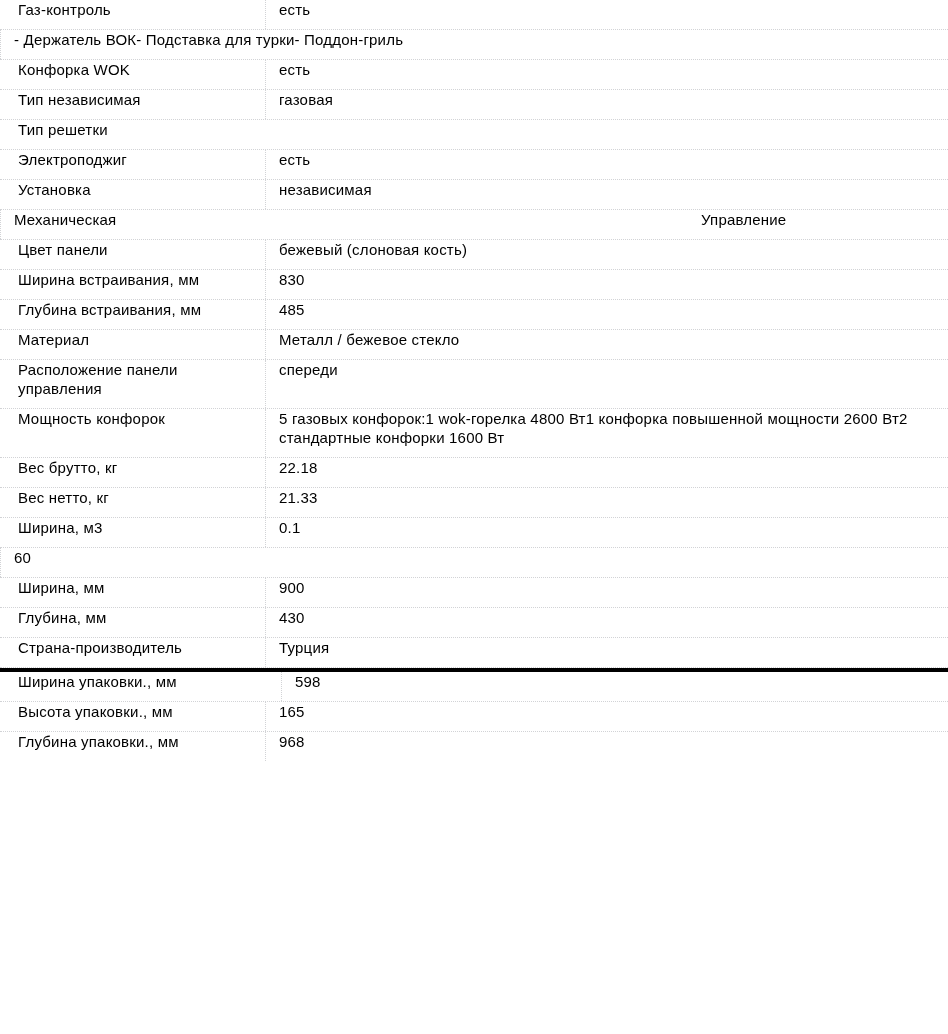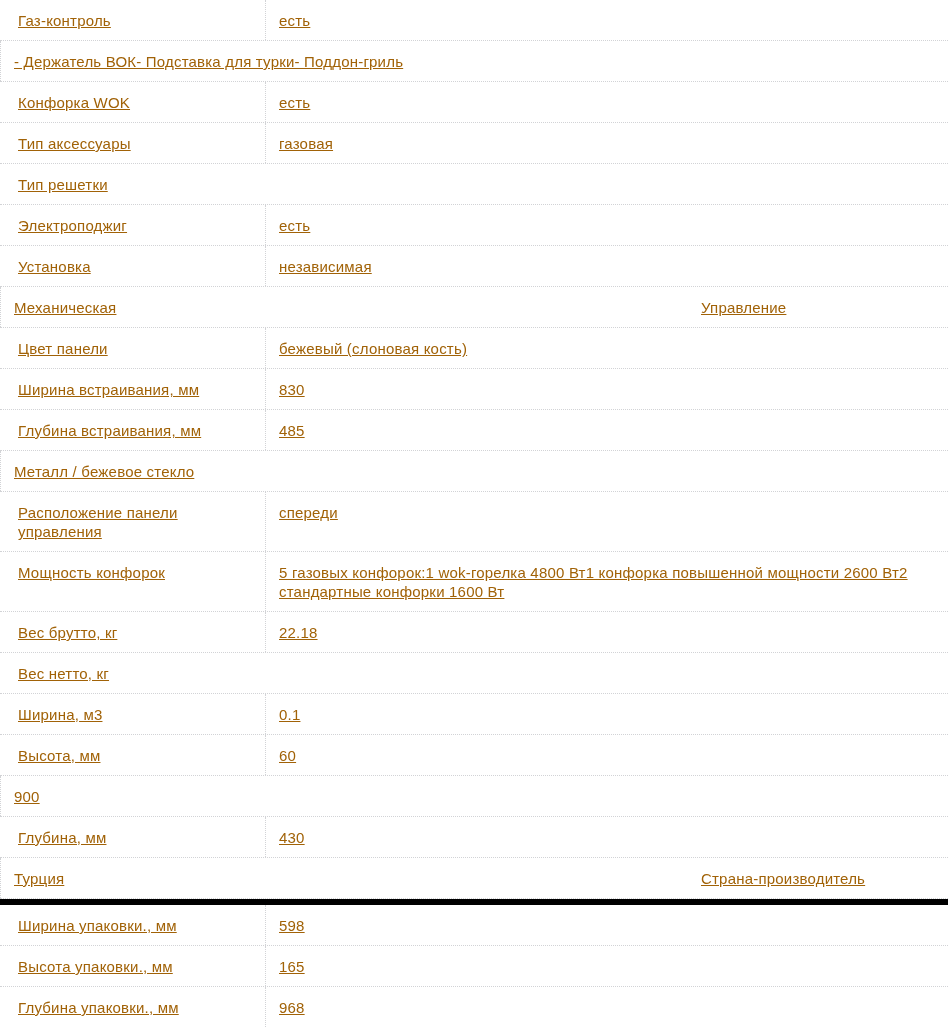--- a/index.html
+++ b/index.html
@@ -27,10 +27,9 @@
     font-size: 15px;
     line-height: 19px;
     letter-spacing: 0.2px;
-    color: #a16207;
-    padding-top: 11px;
+    color: #000000;
+    padding-top: 0;
     padding-bottom: 10px;
-    text-decoration: underline;
   }
   .cell.label {
     width: 265px;

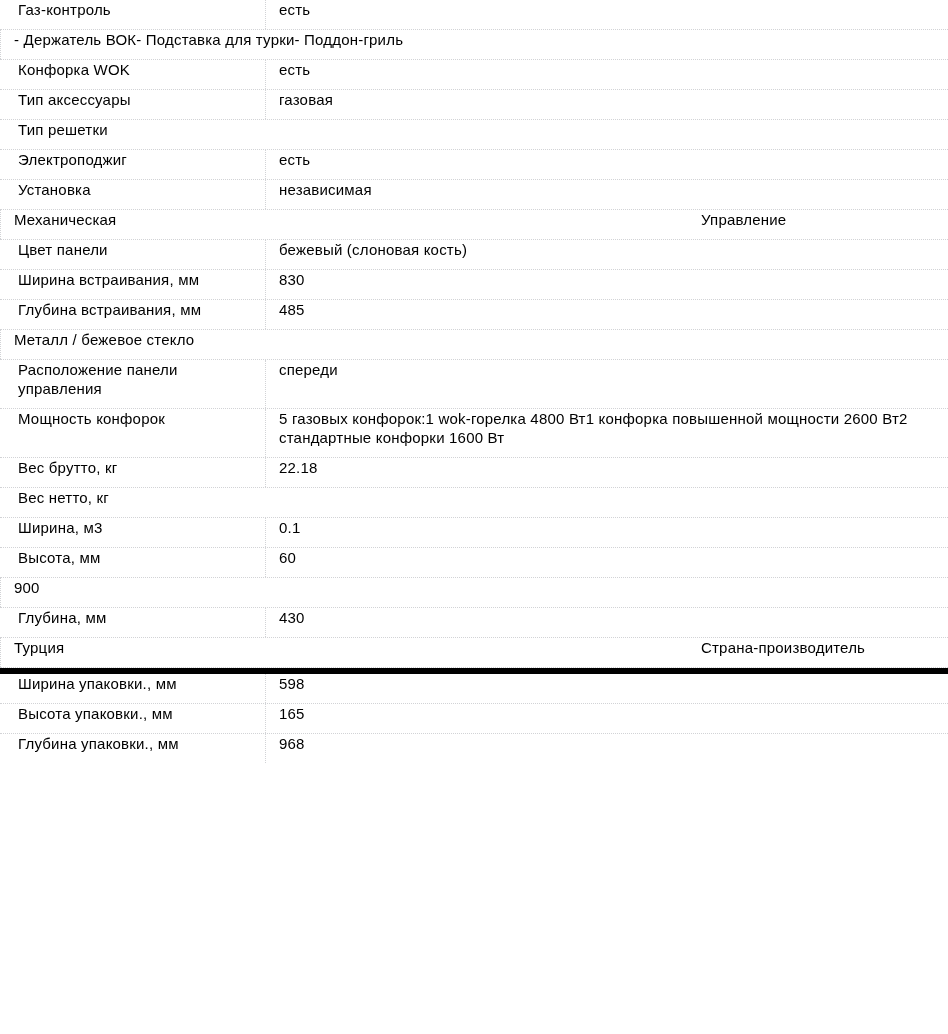--- a/index.html
+++ b/index.html
@@ -63,7 +63,7 @@
   </div>
 
   <div class="row">
-    <div class="cell label">Тип аксессуары</div>
+    <div class="cell label">Тип независимая</div>
     <div class="cell value">газовая</div>
   </div>
 

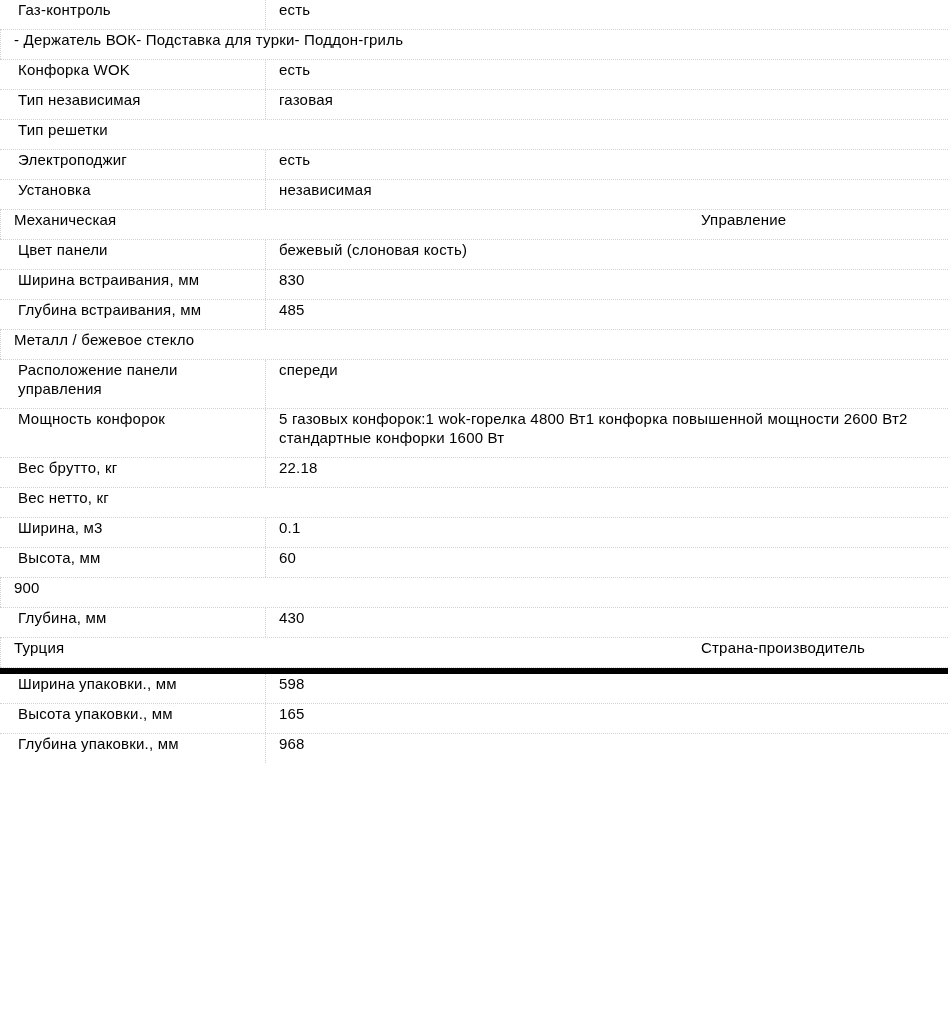--- a/index.html
+++ b/index.html
@@ -103,6 +103,7 @@
   </div>
 
   <div class="row">
+    <div class="cell label">Материал</div>
     <div class="cell value">Металл / бежевое стекло</div>
   </div>
 

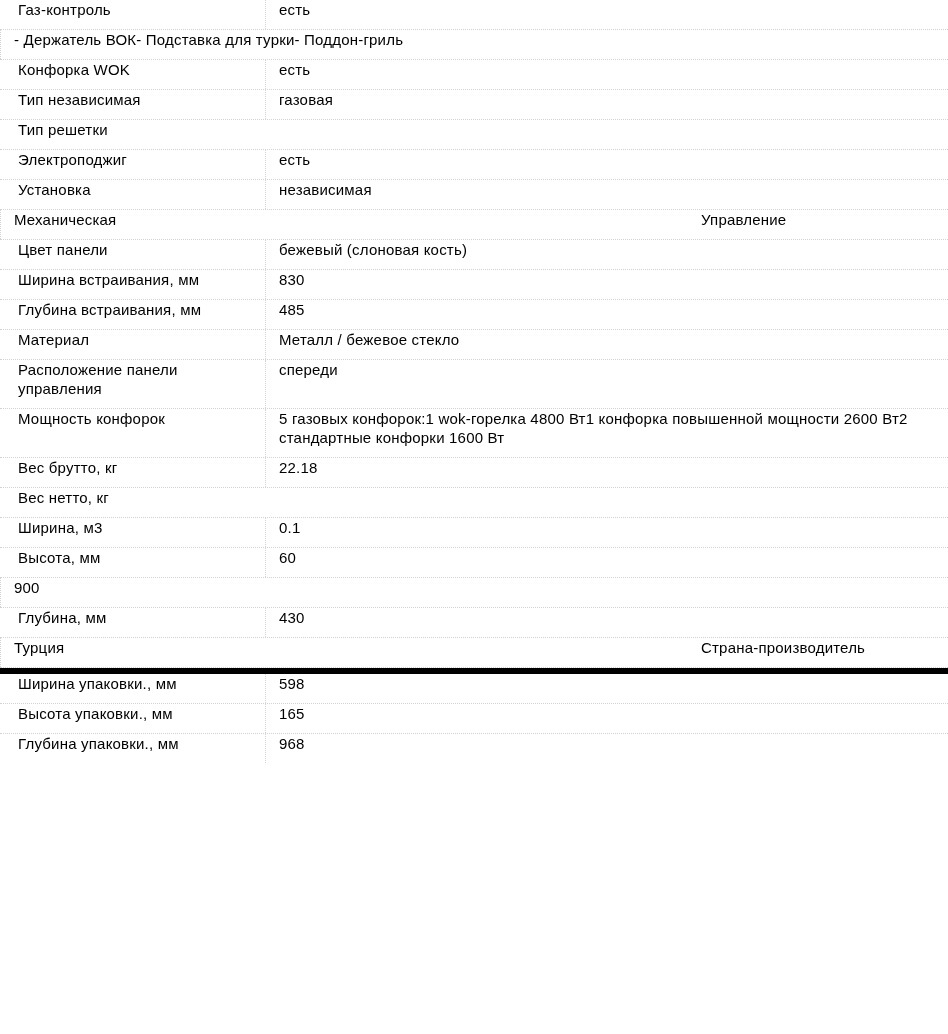--- a/index.html
+++ b/index.html
@@ -124,6 +124,7 @@
 
   <div class="row">
     <div class="cell label">Вес нетто, кг</div>
+    <div class="cell value">21.33</div>
   </div>
 
   <div class="row">

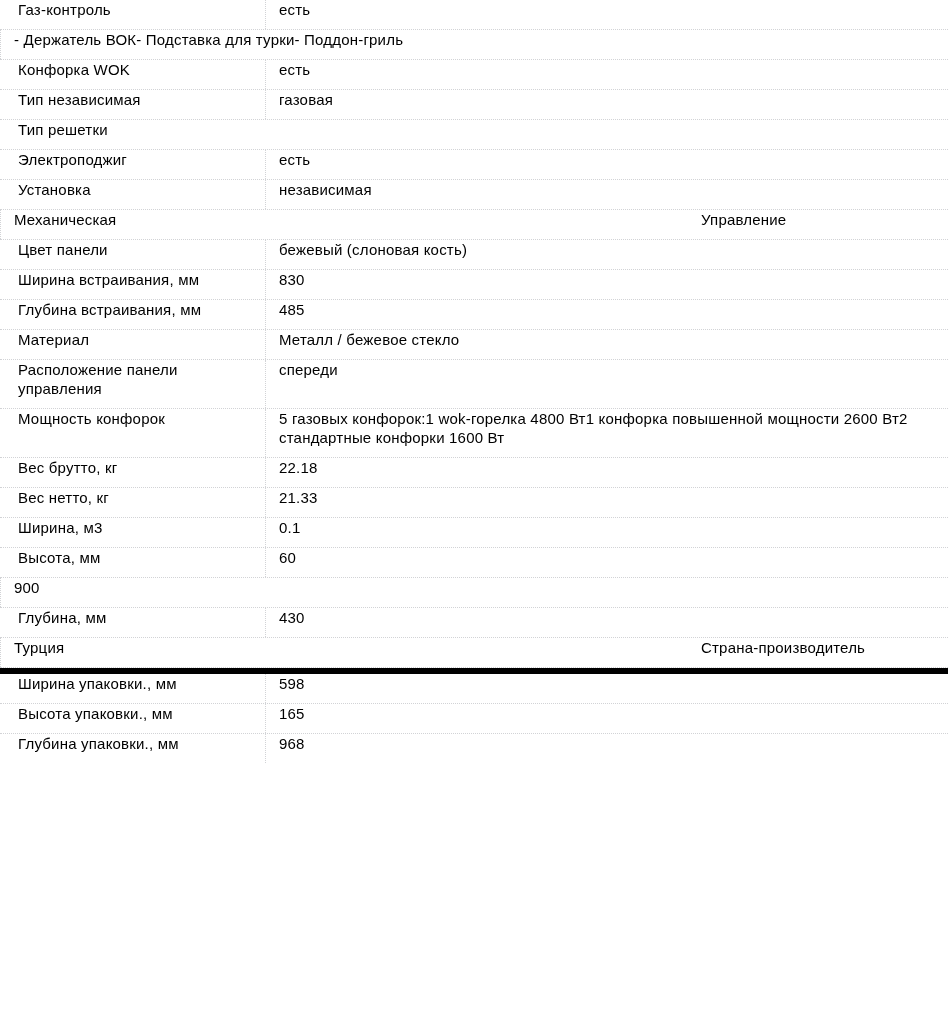--- a/index.html
+++ b/index.html
@@ -133,7 +133,6 @@
   </div>
 
   <div class="row">
-    <div class="cell label">Высота, мм</div>
     <div class="cell value">60</div>
   </div>
 

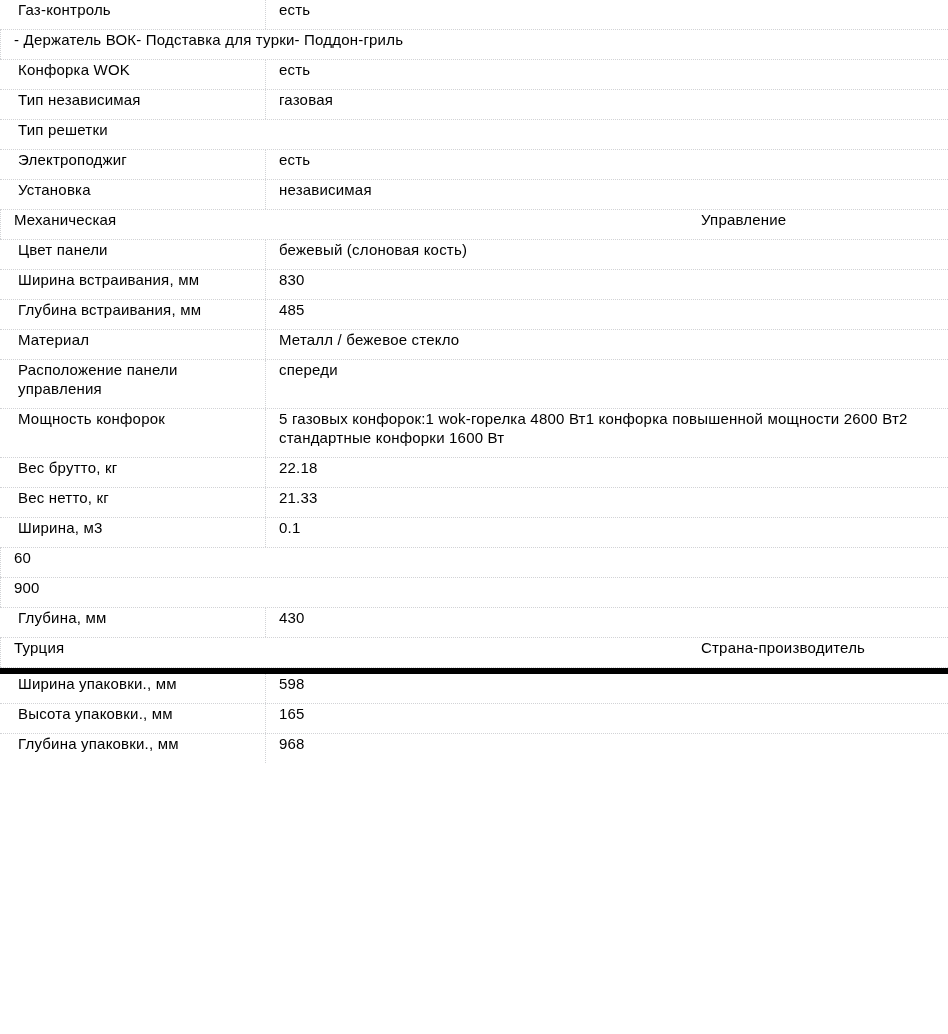--- a/index.html
+++ b/index.html
@@ -137,6 +137,7 @@
   </div>
 
   <div class="row">
+    <div class="cell label">Ширина, мм</div>
     <div class="cell value">900</div>
   </div>
 

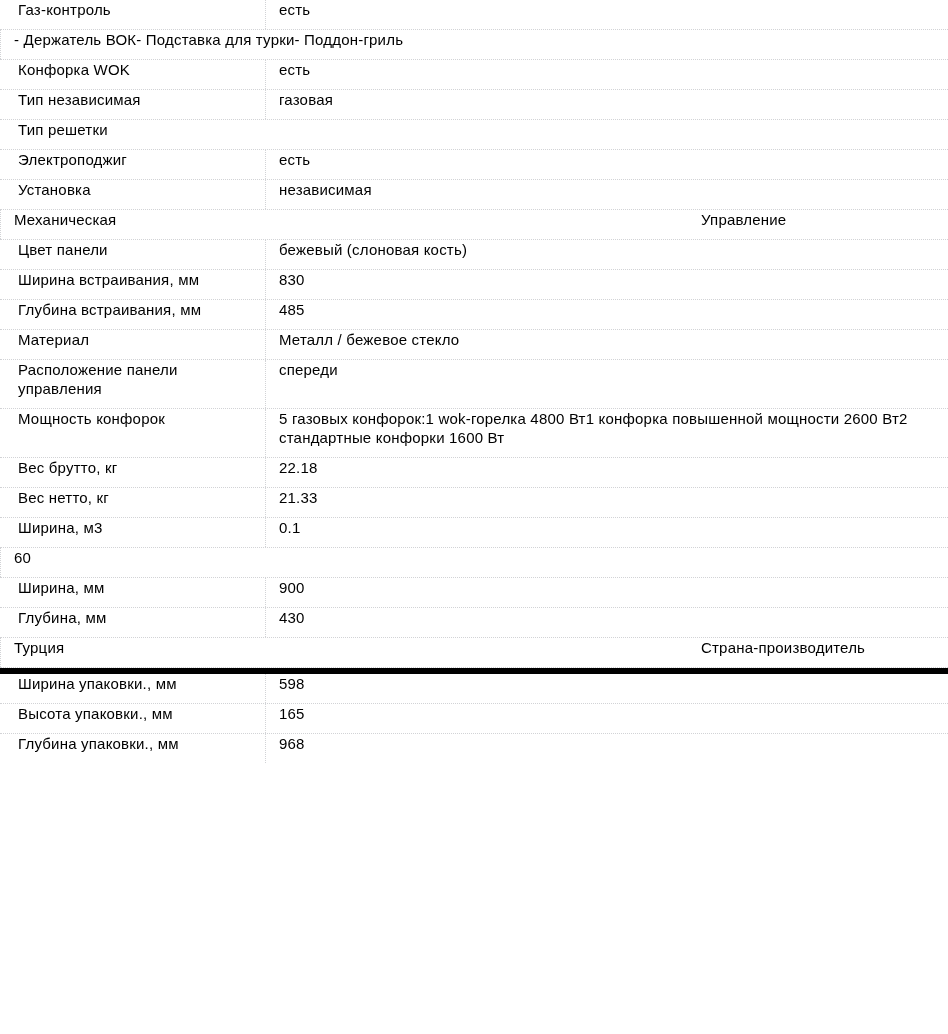--- a/index.html
+++ b/index.html
@@ -147,8 +147,8 @@
   </div>
 
   <div class="row">
+    <div class="cell label">Страна-производитель</div>
     <div class="cell value">Турция</div>
-    <div class="cell label">Страна-производитель</div>
   </div>
 
   <div class="row section-start">

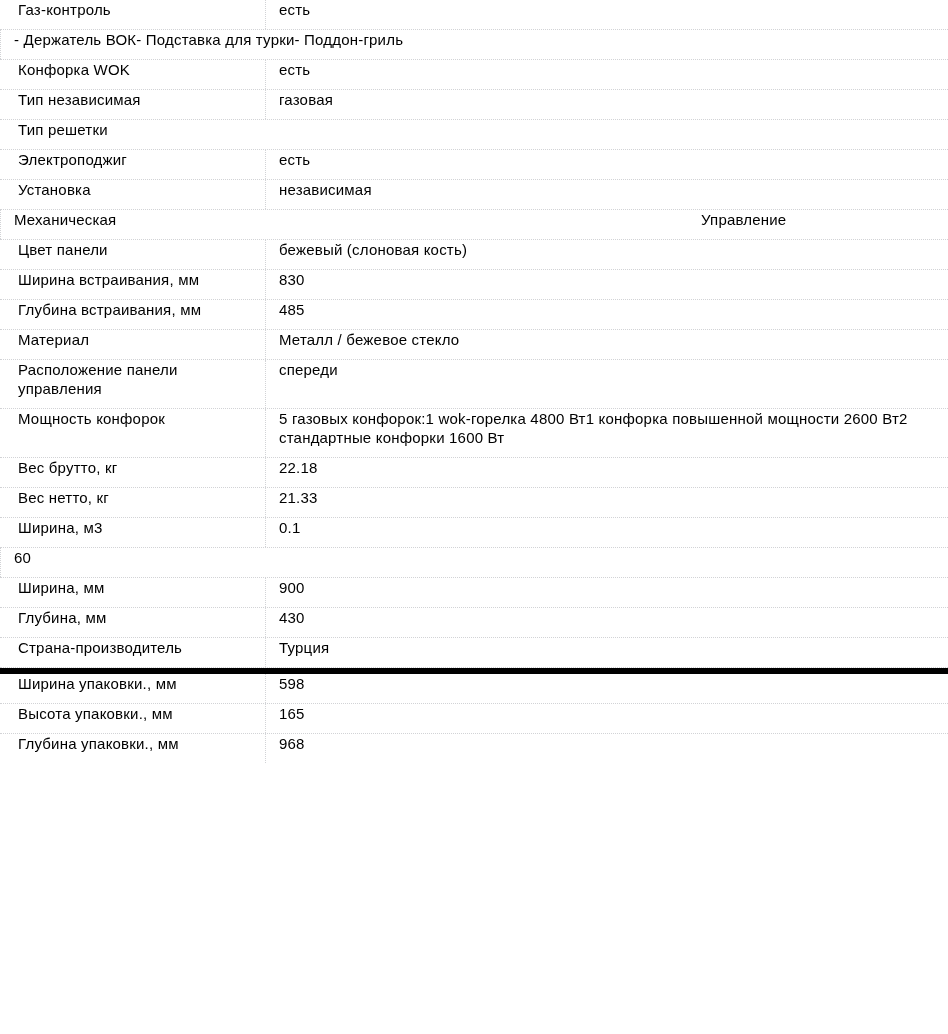--- a/index.html
+++ b/index.html
@@ -18,7 +18,8 @@
     border-bottom: 1px dotted #d2d3d6;
   }
   .row.section-start {
-    border-top: 6px solid #000000;
+    border-top: 4px solid #000000;
+    gap: 16px;
   }
   .row:last-child {
     border-bottom: none;

